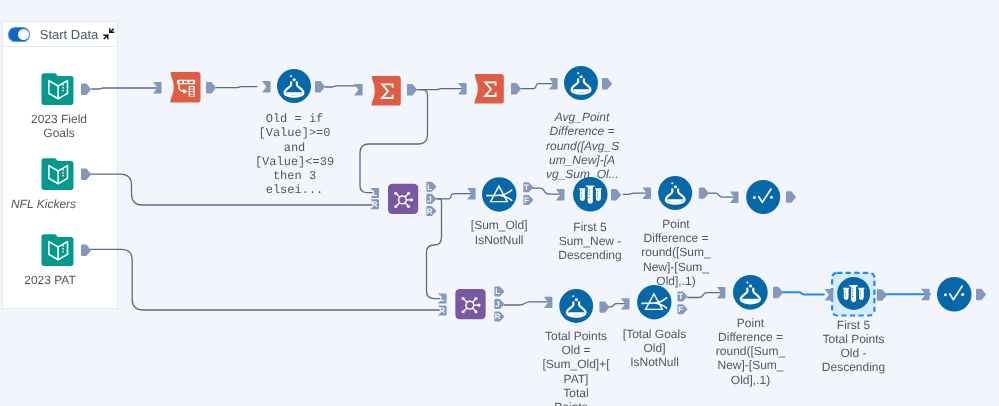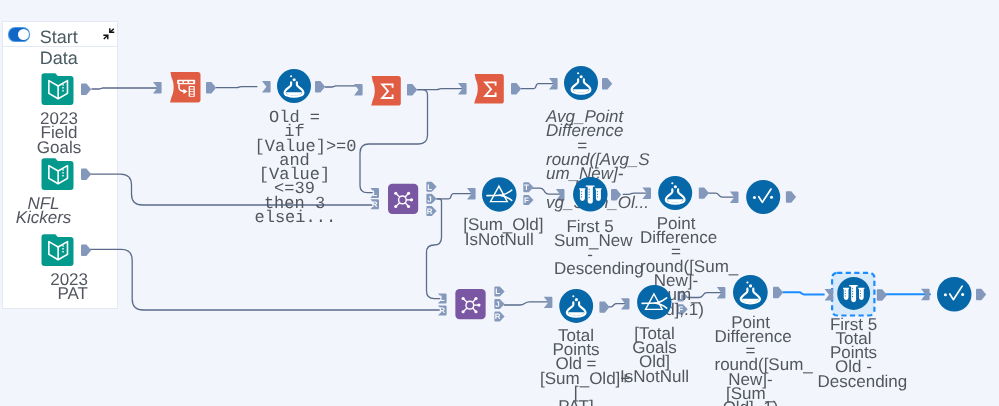--- a/index.html
+++ b/index.html
@@ -13,7 +13,7 @@
   #panelhdr{position:absolute;left:0;top:0;width:100%;height:24.6px;border-bottom:1px solid #e2e8f4;box-sizing:border-box;}
   .toggle{position:absolute;left:5.3px;top:6.1px;width:20.7px;height:12.6px;border-radius:6.3px;background:#1267c6;box-shadow:0 0 0 1.1px #4d9ae8;box-sizing:border-box;}
   .toggle .knob{position:absolute;right:0.8px;top:0.8px;width:11px;height:11px;border-radius:50%;background:#fff;box-sizing:border-box;}
-  .ptitle{position:absolute;left:36.4px;top:5.2px;font-size:18px;color:#4a5a61;}
+  .ptitle{position:absolute;left:36.4px;top:5.2px;font-size:13px;color:#4a5a61;}
   svg{display:block;overflow:visible;}
   .ic{position:absolute;}
 </style>

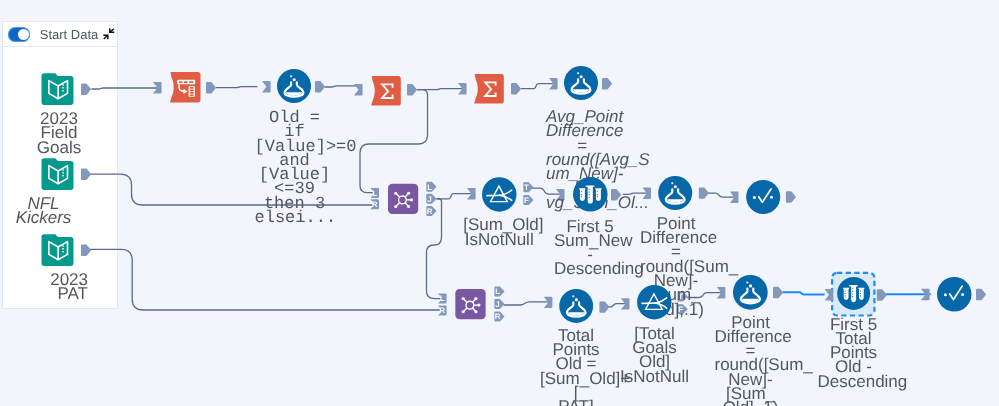--- a/index.html
+++ b/index.html
@@ -8,7 +8,7 @@
   #stage{position:absolute;left:0;top:0;width:999px;height:406px;}
   #links{position:absolute;left:0;top:0;width:999px;height:406px;pointer-events:none;}
   .node{position:absolute;}
-  .lbl{position:absolute;text-align:center;color:#53565f;font-size:17px;line-height:14.3px;white-space:pre-line;}
+  .lbl{position:absolute;text-align:center;color:#53565f;font-size:12px;line-height:14.3px;white-space:pre-line;}
   #startpanel{position:absolute;left:2.4px;top:21.1px;width:116.1px;height:288.1px;background:#fff;border:1px solid #e2e8f4;box-sizing:border-box;}
   #panelhdr{position:absolute;left:0;top:0;width:100%;height:24.6px;border-bottom:1px solid #e2e8f4;box-sizing:border-box;}
   .toggle{position:absolute;left:5.3px;top:6.1px;width:20.7px;height:12.6px;border-radius:6.3px;background:#1267c6;box-shadow:0 0 0 1.1px #4d9ae8;box-sizing:border-box;}

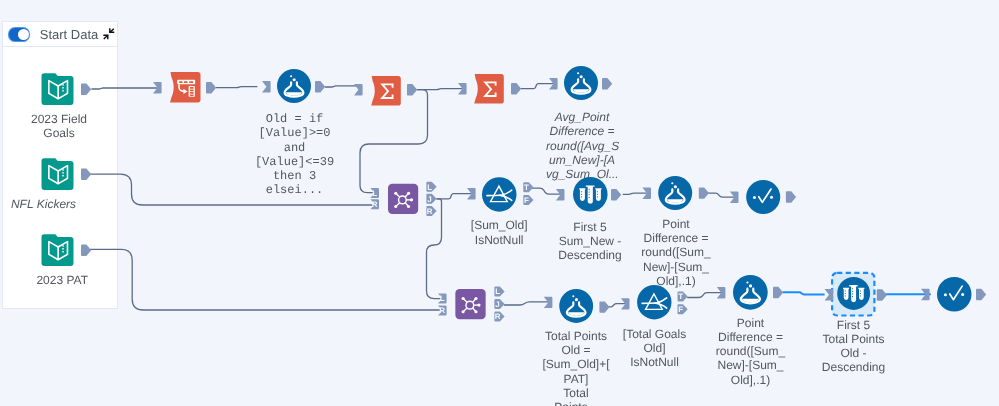--- a/index.html
+++ b/index.html
@@ -244,7 +244,7 @@
           </g>
         </svg>
       </div>
-      <div class="lbl" style="left: 28px; top: 273px; width: 60px; text-align: right;">2023 PAT</div>
+      <div class="lbl" style="left: 20px; top: 273px; width: 60px;">2023 PAT</div>
       <div class="node" style="left: 170.3px; top: 72.3px; width: 30.5px; height: 30.6px;">
         <svg width="30.5" height="30.6" viewBox="0 0 100 100">
           <path fill="#e05c42" d="M1.5 0 H91 a9 9 0 0 1 9 9 v82 a9 9 0 0 1 -9 9 H0 l5 -18 C9 74 12 63 12 50 C12 37 9 26 5 18 Z"></path>

